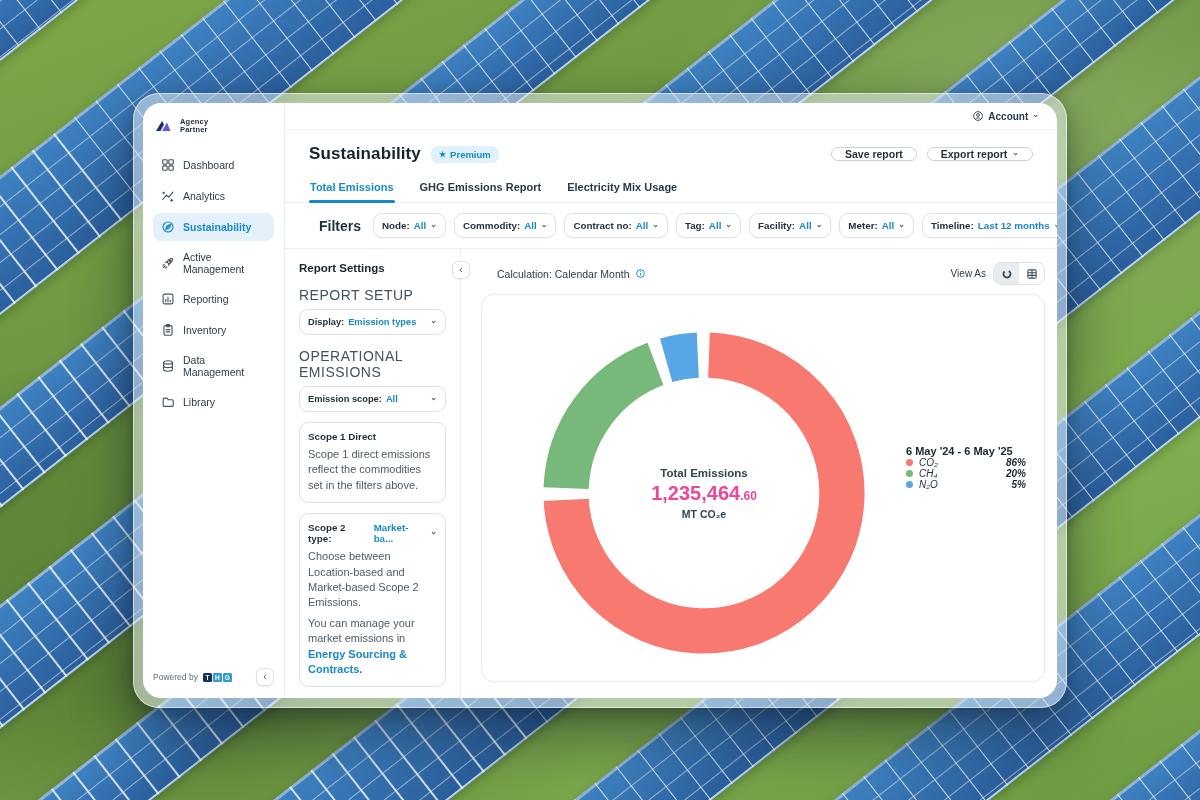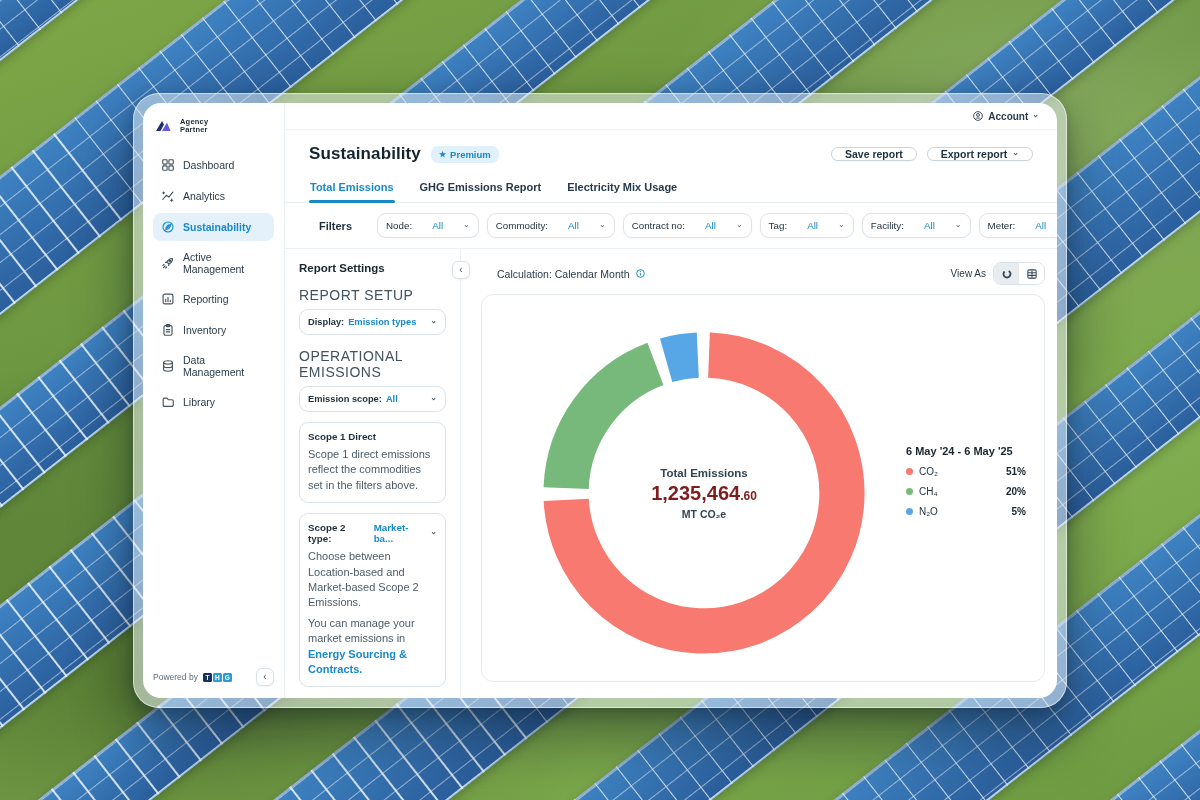--- a/index.html
+++ b/index.html
@@ -69,7 +69,7 @@
   .tab.active::after { content:""; position:absolute; left:0; right:0; bottom:-1px; height:3px; border-radius:2px; background:#1789c9; }
 
   .filters { display:flex; align-items:center; gap:8px; padding:10px 24px; border-bottom:1px solid #eaeff3; }
-  .filters-label { font-size:11px; font-weight:700; color:#1f2f3c; margin-right:17px;padding-left:10px; }
+  .filters-label { font-size:14px; font-weight:700; color:#1f2f3c; margin-right:4px;padding-left:10px; }
   .pill { display:inline-flex; align-items:center; gap:20px; border:1px solid #dbe2e9; border-radius:9px; background:#fff;
     padding:6px 8px; font-size:9.8px; font-weight:400; color:#24323e; cursor:pointer; box-shadow:0 1px 2px rgba(0,0,0,.03); white-space:nowrap; }
   .pill .val { color:#1789c9; }

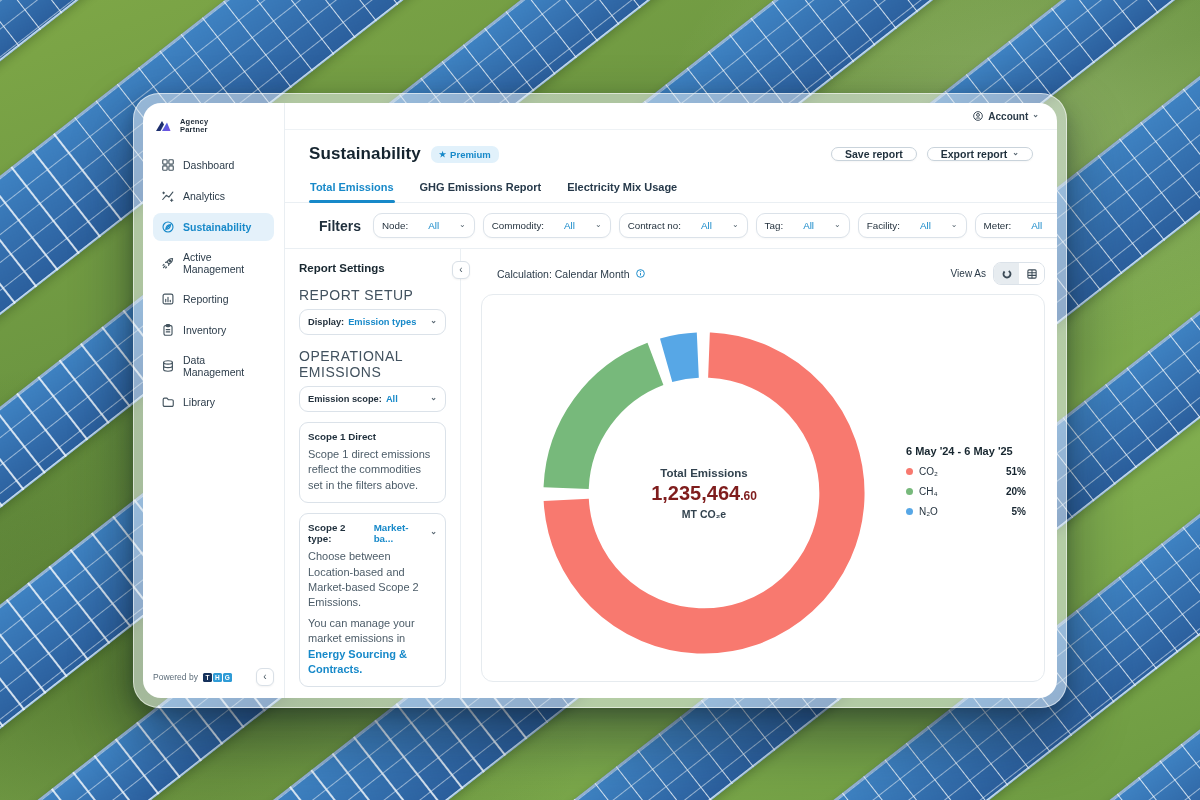--- a/index.html
+++ b/index.html
@@ -70,8 +70,8 @@
 
   .filters { display:flex; align-items:center; gap:8px; padding:10px 24px; border-bottom:1px solid #eaeff3; }
   .filters-label { font-size:14px; font-weight:700; color:#1f2f3c; margin-right:4px;padding-left:10px; }
-  .pill { display:inline-flex; align-items:center; gap:20px; border:1px solid #dbe2e9; border-radius:9px; background:#fff;
-    padding:6px 8px; font-size:9.8px; font-weight:400; color:#24323e; cursor:pointer; box-shadow:0 1px 2px rgba(0,0,0,.03); white-space:nowrap; }
+  .pill { display:inline-flex; align-items:center; gap:4px; border:1px solid #dbe2e9; border-radius:9px; background:#fff;
+    padding:6px 8px; font-size:9.8px; font-weight:700; color:#24323e; cursor:pointer; box-shadow:0 1px 2px rgba(0,0,0,.03); white-space:nowrap; }
   .pill .val { color:#1789c9; }
 
   .content { flex:1; display:flex; min-height:0; position:relative; }

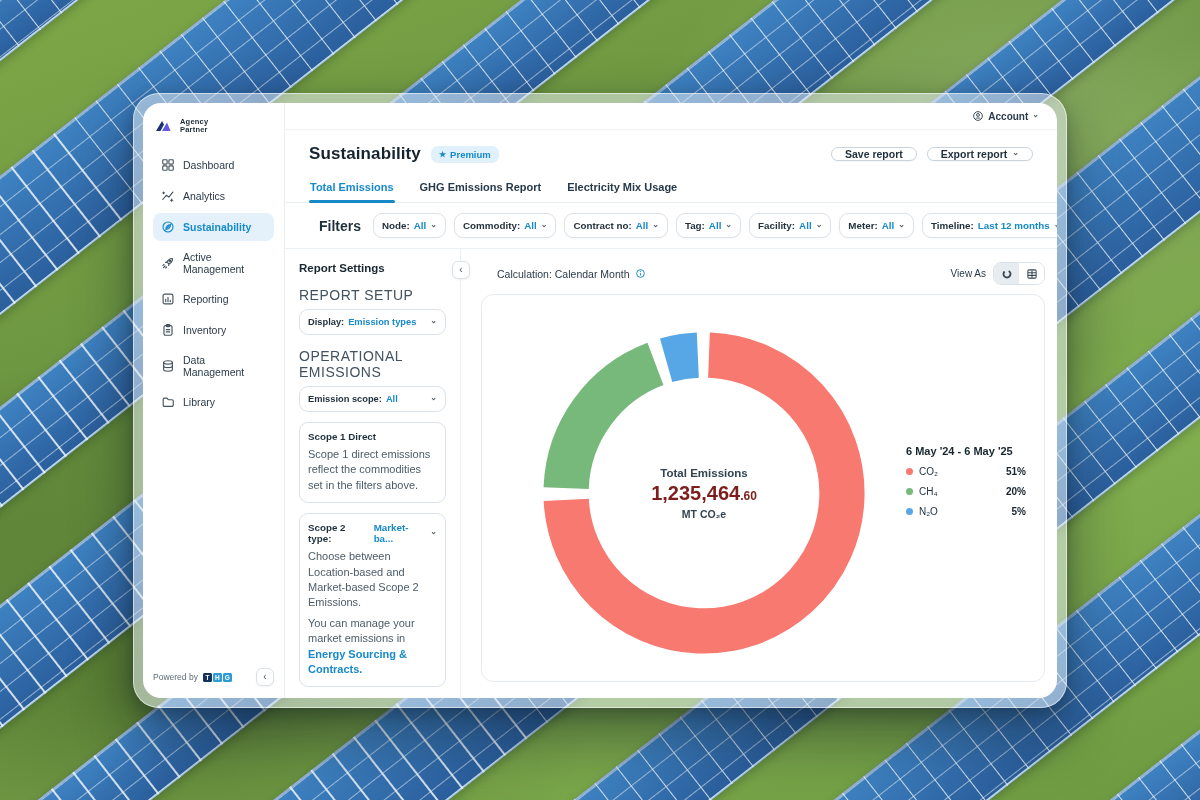--- a/index.html
+++ b/index.html
@@ -108,7 +108,7 @@
   .dc-unit { font-size:10.5px; font-weight:600; color:#33434f; margin-top:3px; }
   .legend { position:absolute; left:424px; top:150px; width:120px; }
   .legend-title { font-size:11px; font-weight:800; color:#17262f; }
-  .legend-row { display:flex; align-items:center; margin-top:9px; font-size:10px; color:#24323e; }
+  .legend-row { display:flex; align-items:center; margin-top:0; font-size:10px; color:#24323e;font-style:italic; }
   .dot { width:7px; height:7px; border-radius:50%; margin-right:6px; flex:0 0 auto; }
   .legend-pct { margin-left:auto; font-weight:700; color:#15242f; }
 </style>

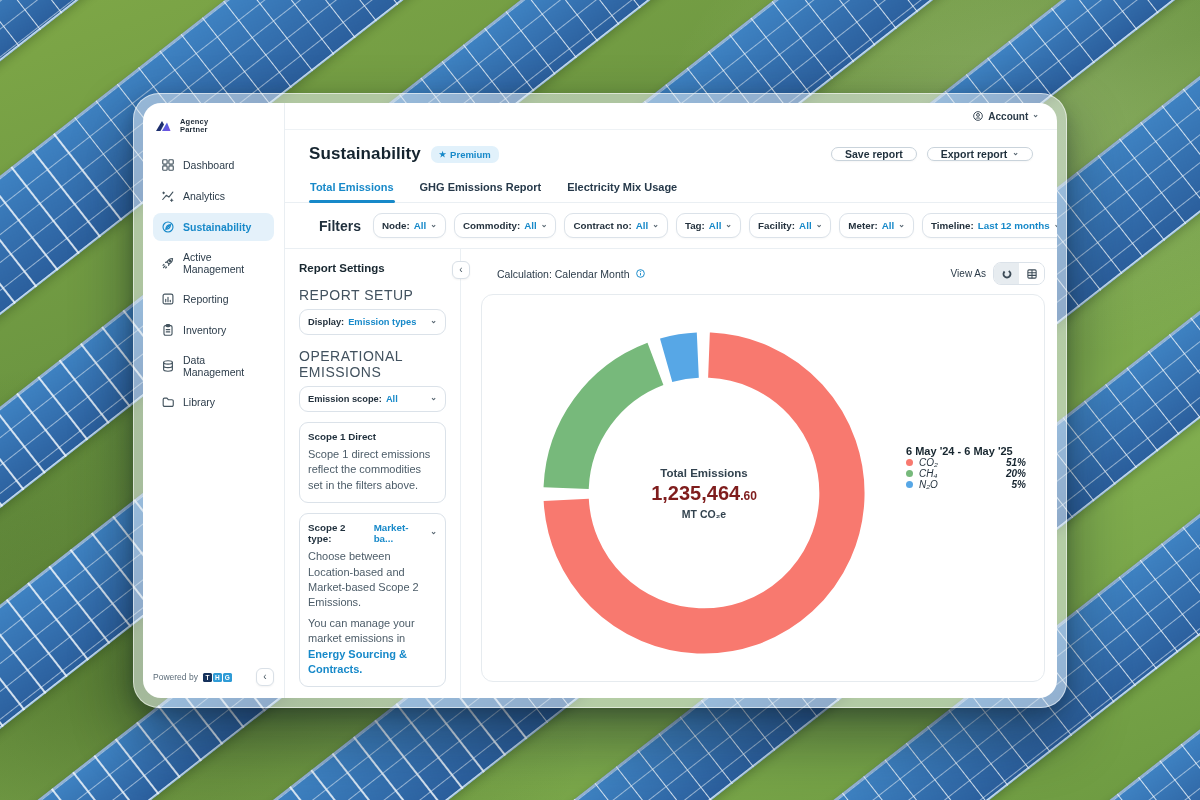--- a/index.html
+++ b/index.html
@@ -387,7 +387,7 @@
               <div class="legend-row">
                 <span class="dot" style="background: rgb(248, 121, 111);"></span>
                 <span>CO₂</span>
-                <span class="legend-pct">51%</span>
+                <span class="legend-pct">86%</span>
               </div>
               <div class="legend-row">
                 <span class="dot" style="background: rgb(119, 185, 123);"></span>

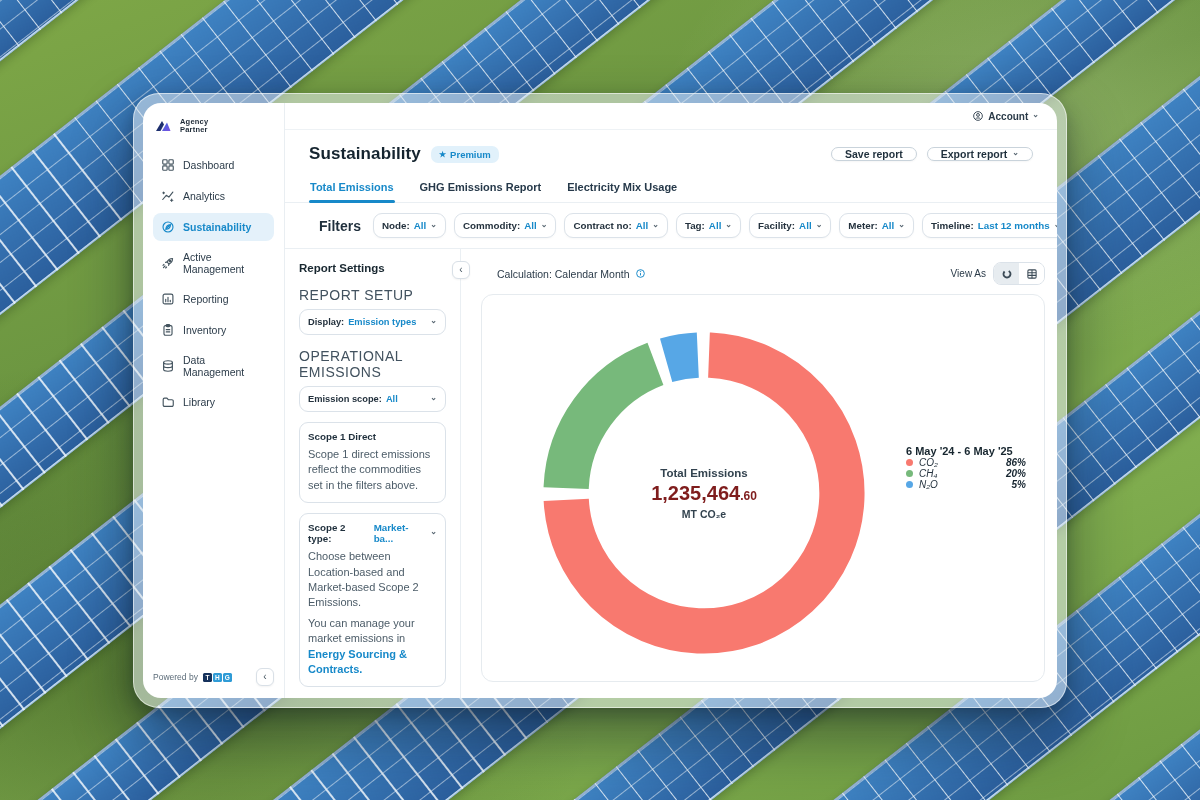--- a/index.html
+++ b/index.html
@@ -103,7 +103,7 @@
   .donut-center { position:absolute; left:0; top:0; width:330px; height:330px; display:flex; flex-direction:column;
     align-items:center; justify-content:center; text-align:center; pointer-events:none; }
   .dc-label { font-size:11.5px; font-weight:600; color:#33434f; }
-  .dc-value { font-size:20px; font-weight:800; color:#7f1d1d; margin-top:3px; }
+  .dc-value { font-size:20px; font-weight:800; color:#ec4899; margin-top:3px; }
   .dc-dec { font-size:12px; }
   .dc-unit { font-size:10.5px; font-weight:600; color:#33434f; margin-top:3px; }
   .legend { position:absolute; left:424px; top:150px; width:120px; }

